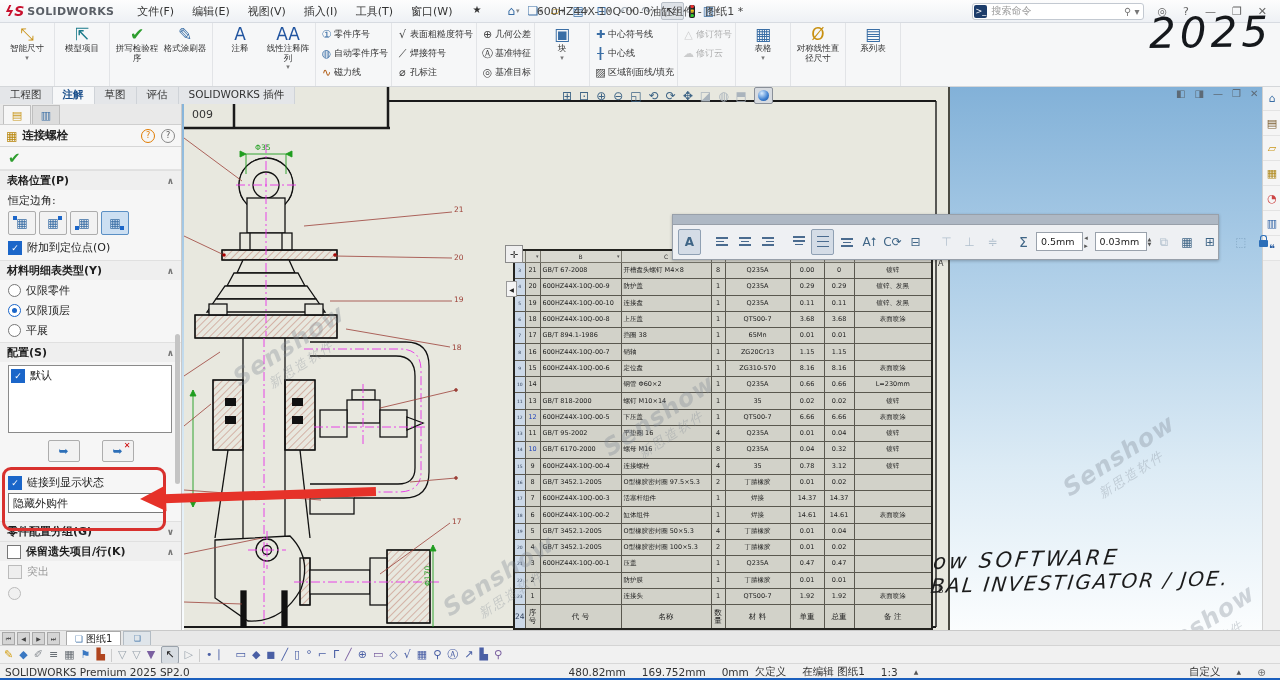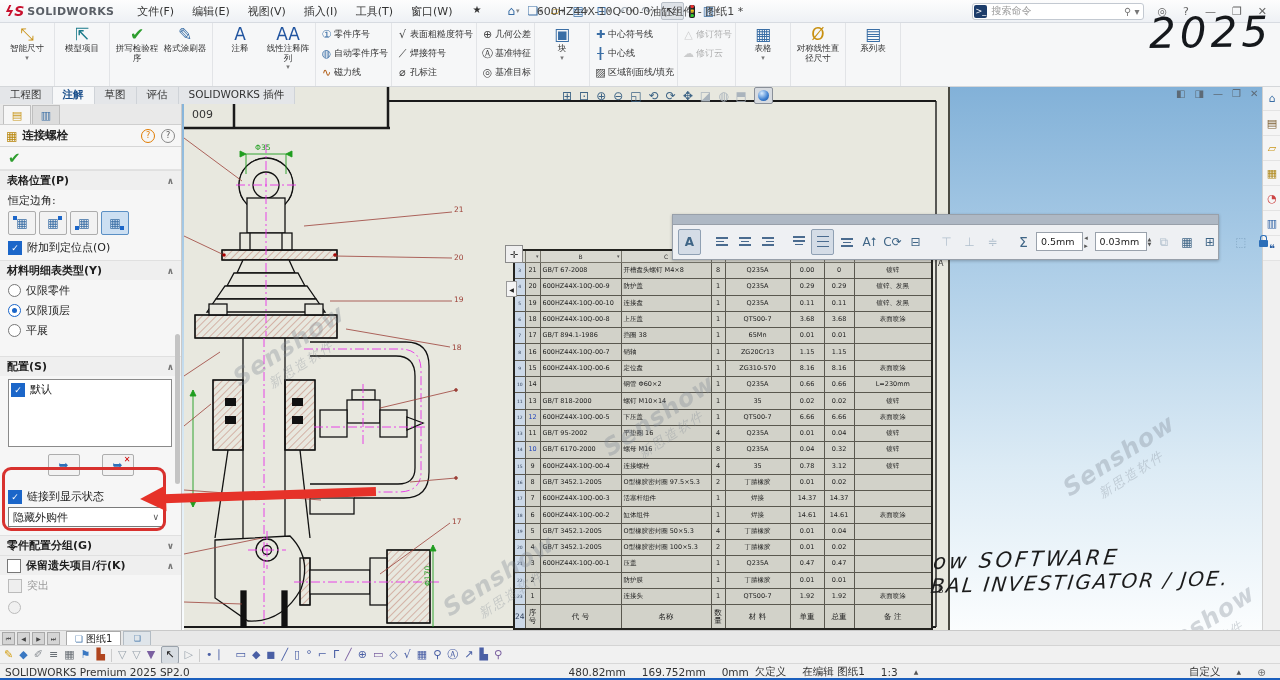--- a/index.html
+++ b/index.html
@@ -986,7 +986,7 @@
     <span>平展</span>
   </div>
 
-  <div class="sec-h" style="margin-top:16px;">
+  <div class="sec-h" style="margin-top:2px;">
     <span>配置(S)</span>
       <span class="chev">∧</span>
   </div>

